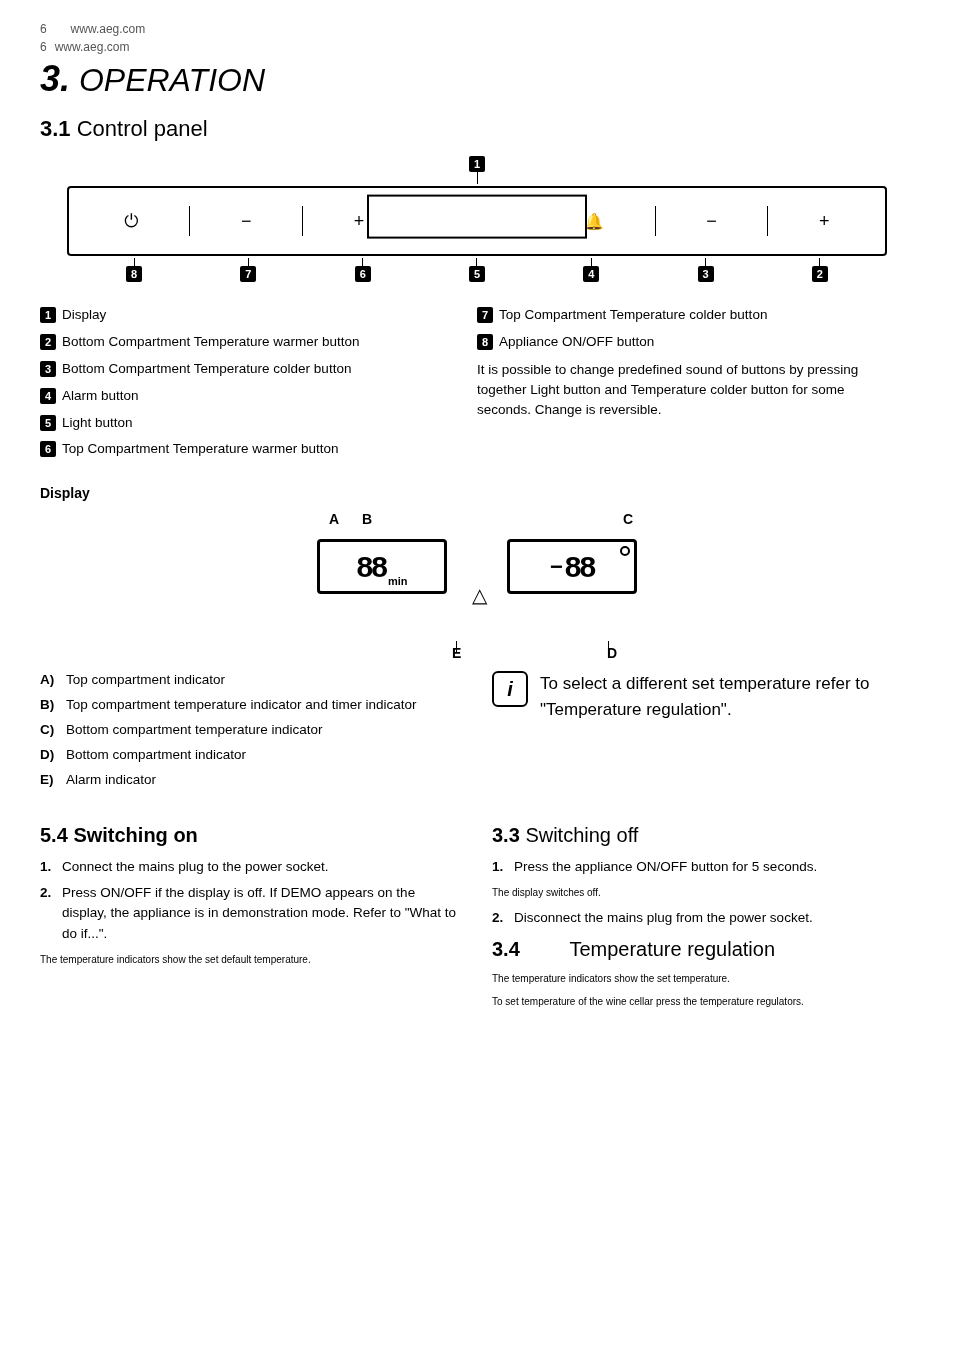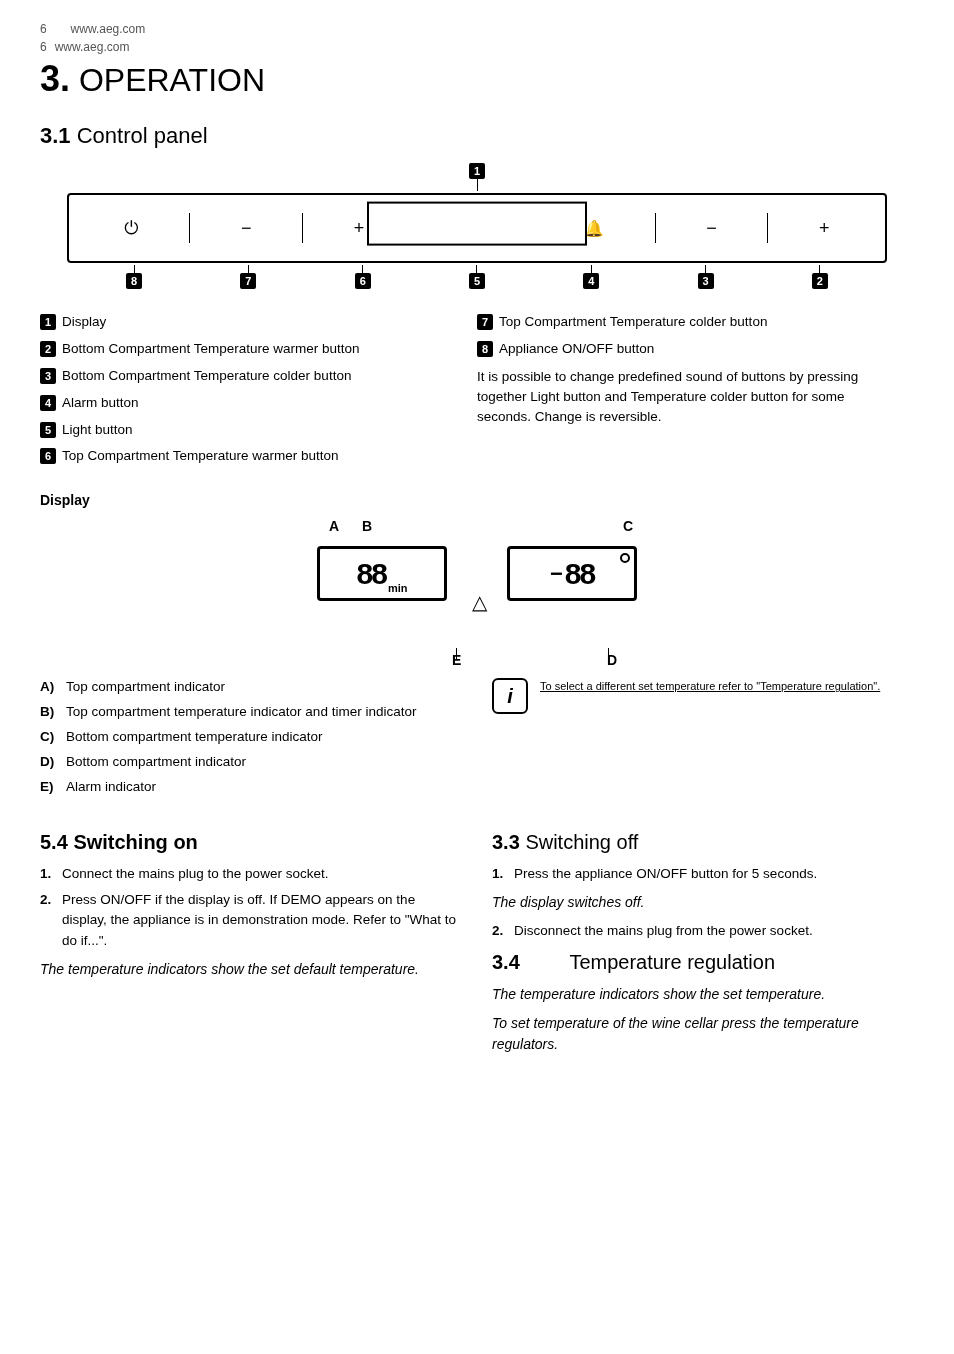--- a/index.html
+++ b/index.html
@@ -20,7 +20,8 @@
     .chapter-title {
       font-size: 32px;
       font-weight: bold;
-      margin-bottom: 23px;
+      margin-bottom: 16px;
+      font-style: italic;
     }
     .chapter-title span.num {
       font-size: 36px;

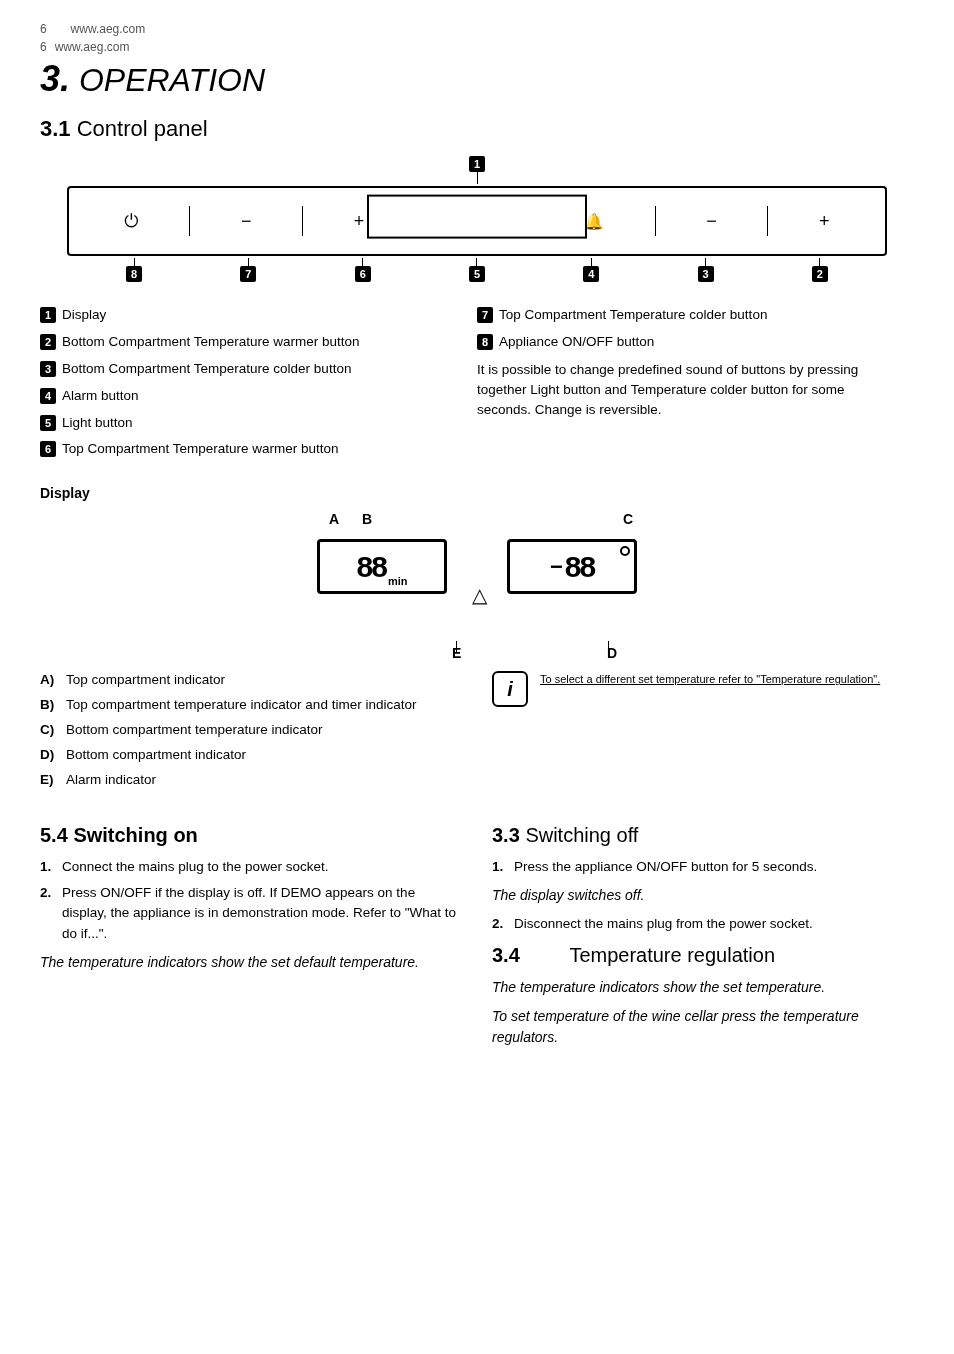--- a/index.html
+++ b/index.html
@@ -179,9 +179,8 @@
       flex-shrink: 0;
     }
     .info-text {
-      font-size: 11px;
+      font-size: 17px;
       line-height: 1.5;
-      text-decoration: underline;
     }
 
     

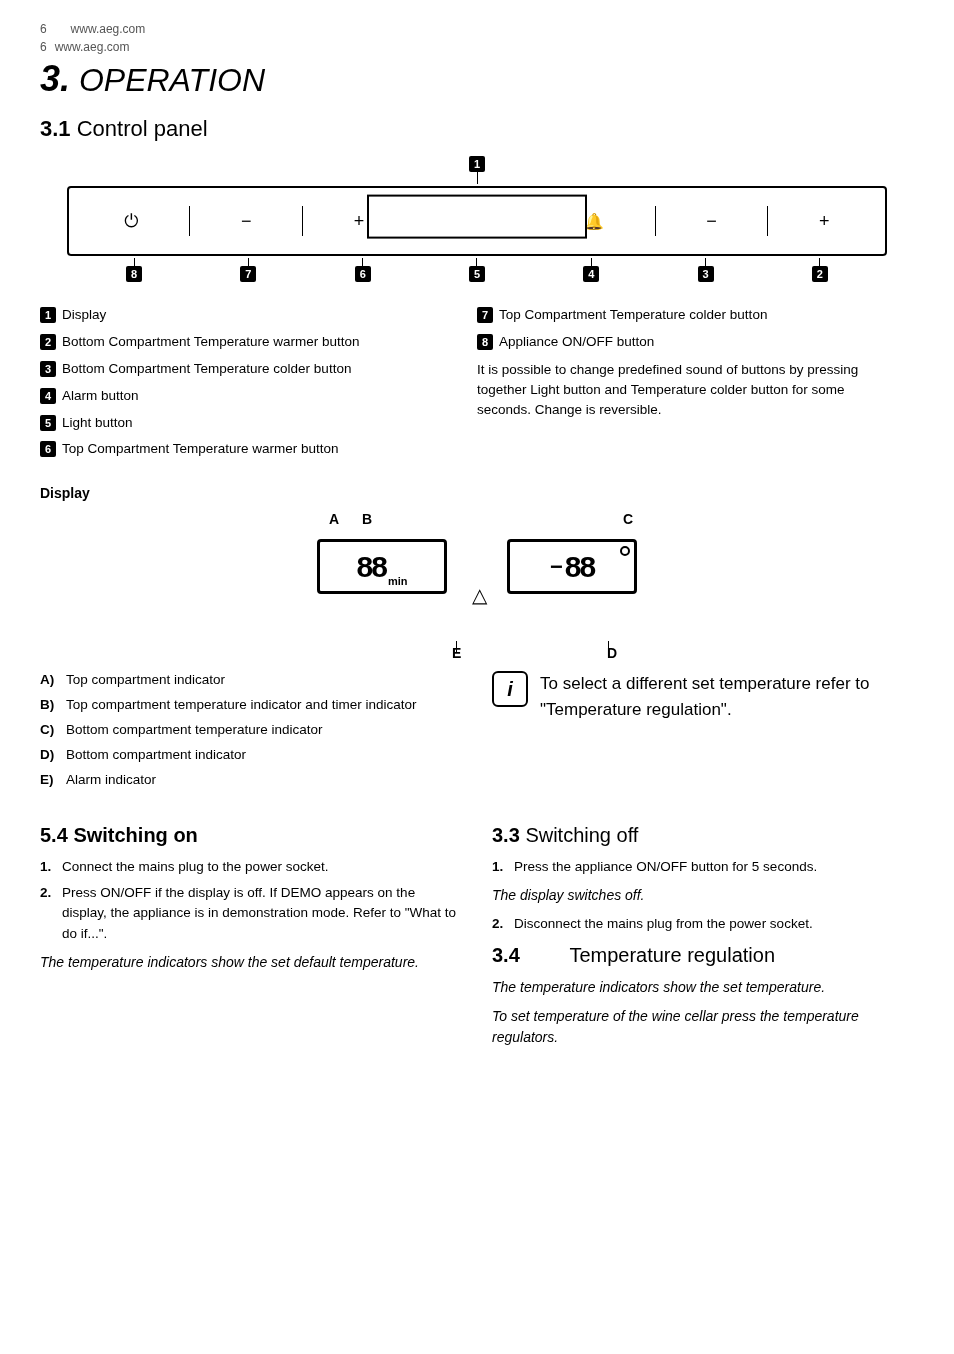--- a/index.html
+++ b/index.html
@@ -220,10 +220,9 @@
       min-width: 16px;
     }
     .para {
-      font-size: 14px;
+      font-size: 10px;
       line-height: 1.5;
       margin-bottom: 8px;
-      font-style: italic;
     }
     .indicator-item {
       display: flex;

